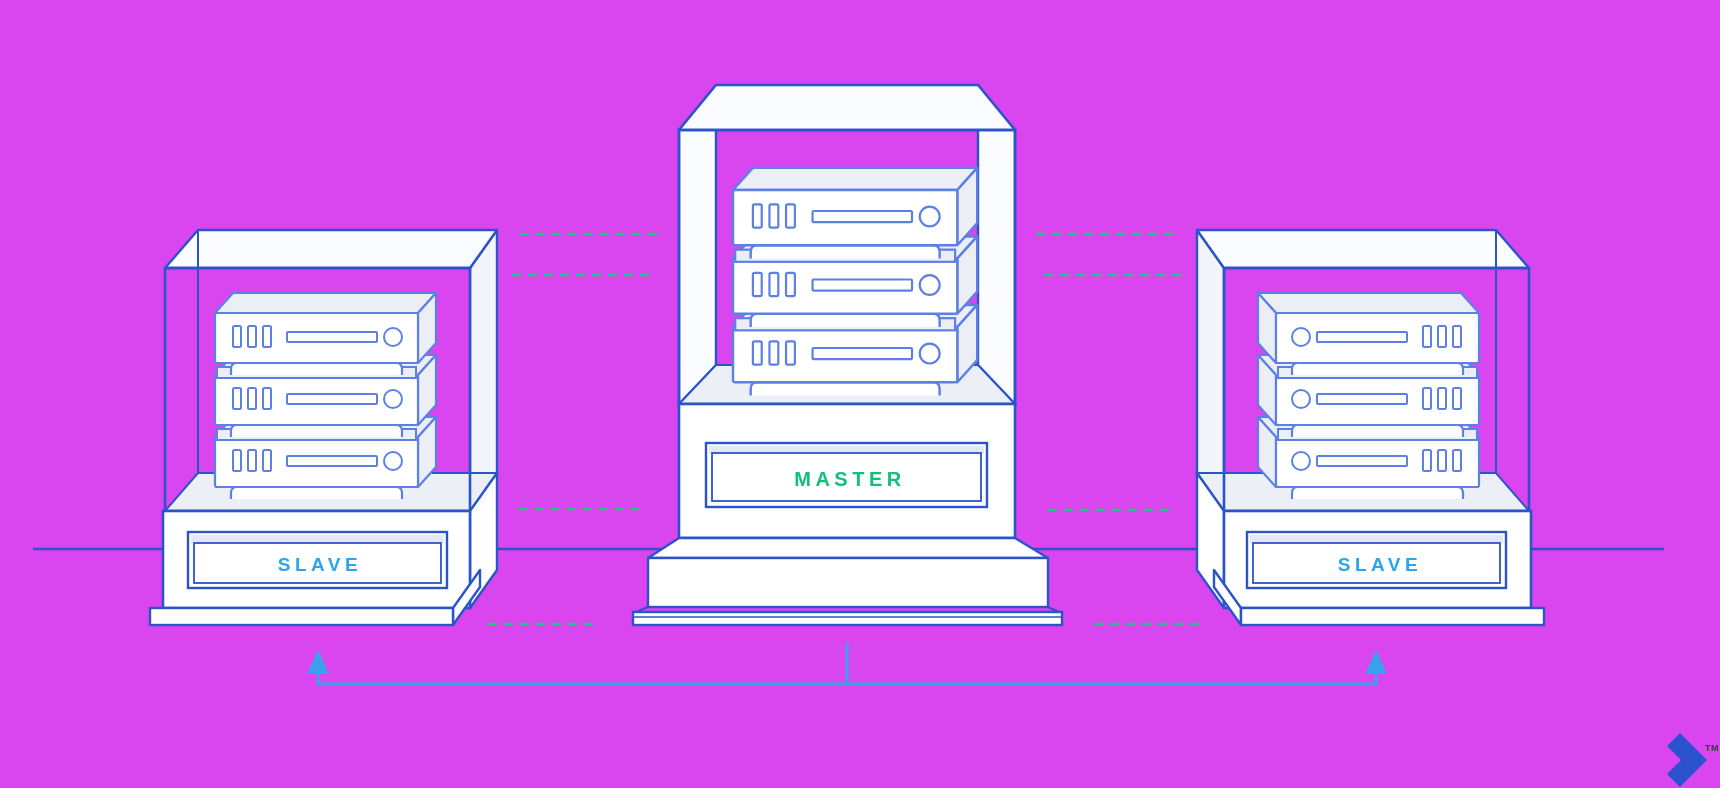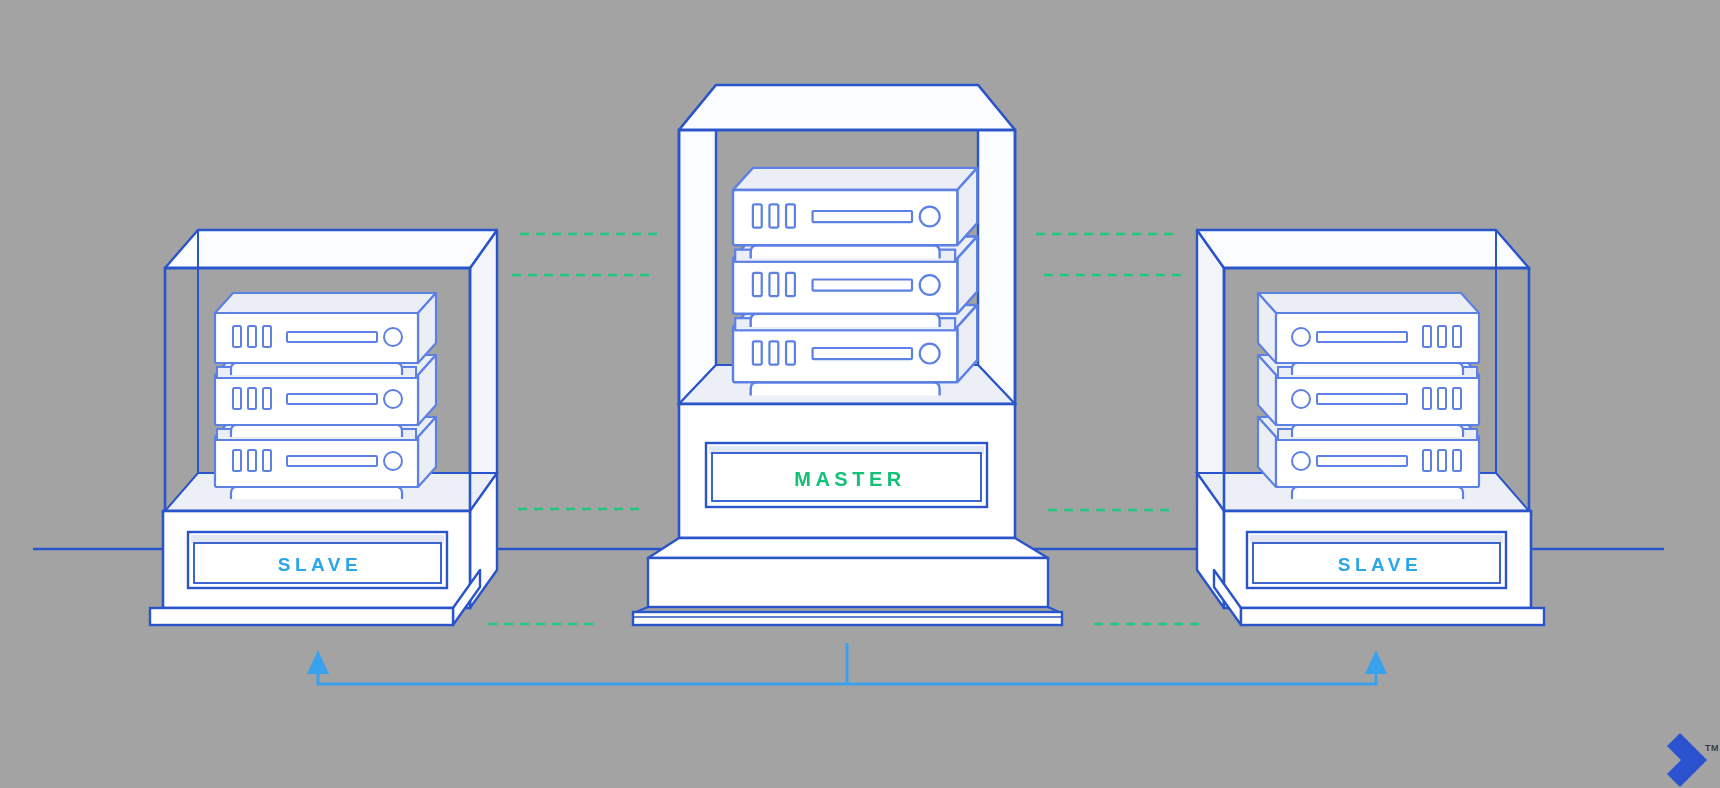--- a/index.html
+++ b/index.html
@@ -3,7 +3,7 @@
 <meta charset="utf-8">
 <style>
   html,body{margin:0;padding:0;background:#ffffff;}
-  .stage{width:1720px;height:788px;position:relative;overflow:hidden;background:#a3a3a3;}
+  .stage{width:1720px;height:788px;position:relative;overflow:hidden;background:#d946ef;}
   svg{display:block;}
   .node-label{font-family:"Liberation Sans","DejaVu Sans",sans-serif;font-weight:bold;}
   .tm-label{font-family:"Liberation Sans","DejaVu Sans",sans-serif;font-weight:bold;}

